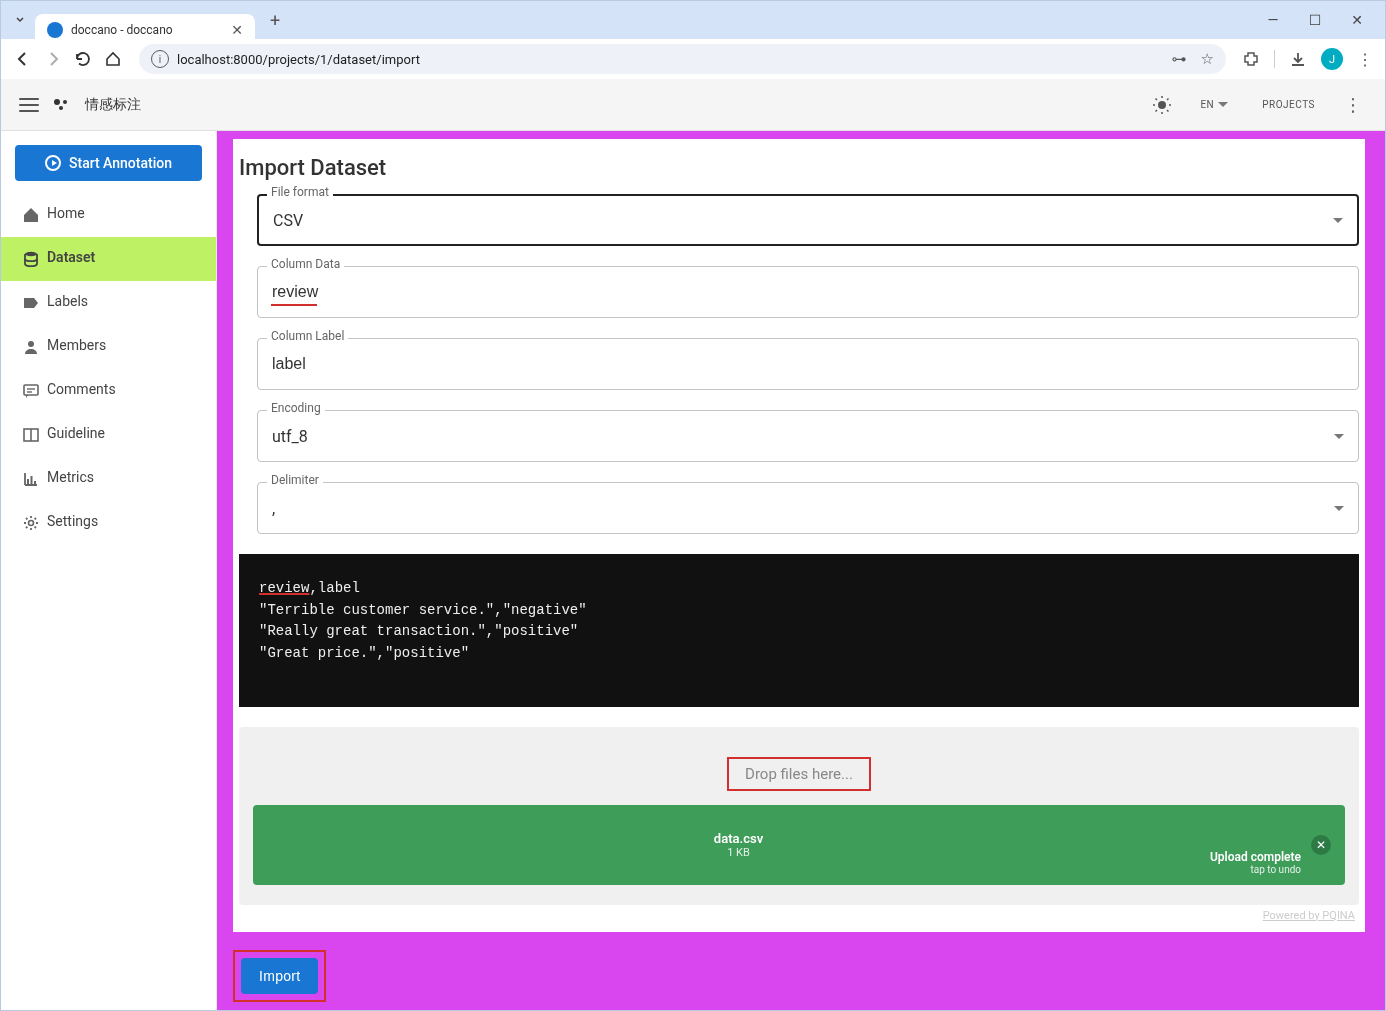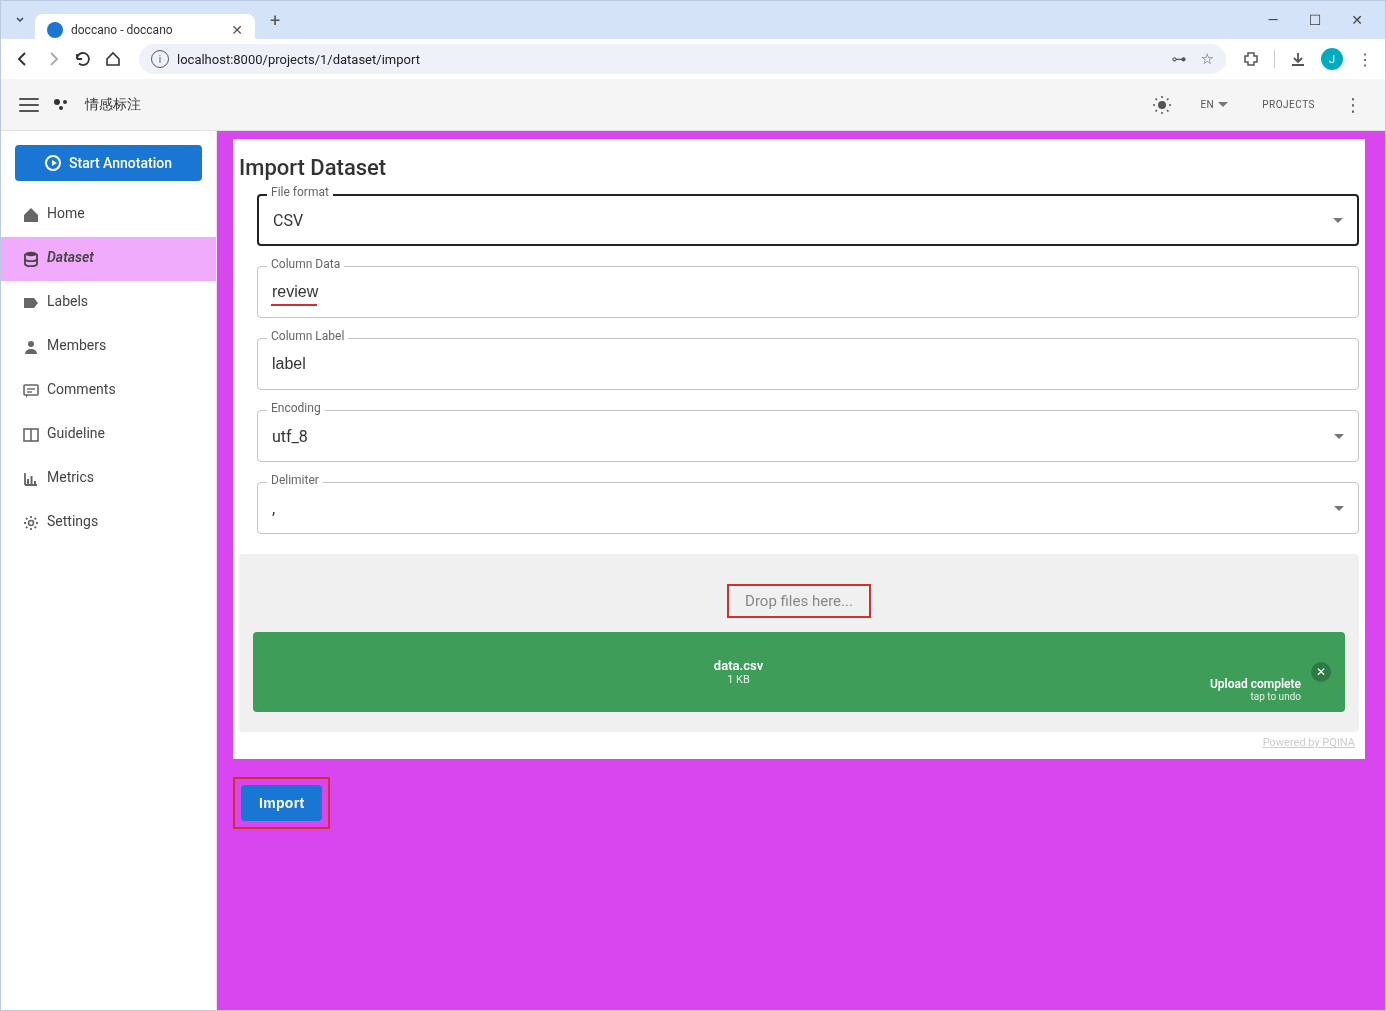--- a/index.html
+++ b/index.html
@@ -45,7 +45,7 @@
   .start-btn .play-circle { width: 16px; height: 16px; border: 2px solid #fff; border-radius: 50%; display: inline-flex; align-items: center; justify-content: center; }
   .start-btn .play-circle::after { content: ""; border-left: 5px solid #fff; border-top: 3px solid transparent; border-bottom: 3px solid transparent; margin-left: 2px; }
   .side-item { display: flex; align-items: flex-start; gap: 6px; padding: 12px 20px; font-size: 14px; color: #444; cursor: pointer; }
-  .side-item.active { background: #f0abfc; font-weight: 600; font-style: italic; }
+  .side-item.active { background: #bef264; font-weight: 600; }
   .side-icon { width: 20px; height: 20px; display: flex; align-items: center; justify-content: center; color: #666; }
   
   .content { flex: 1; padding: 0 20px 0 16px; overflow-y: auto; position: relative; background: #d946ef; }

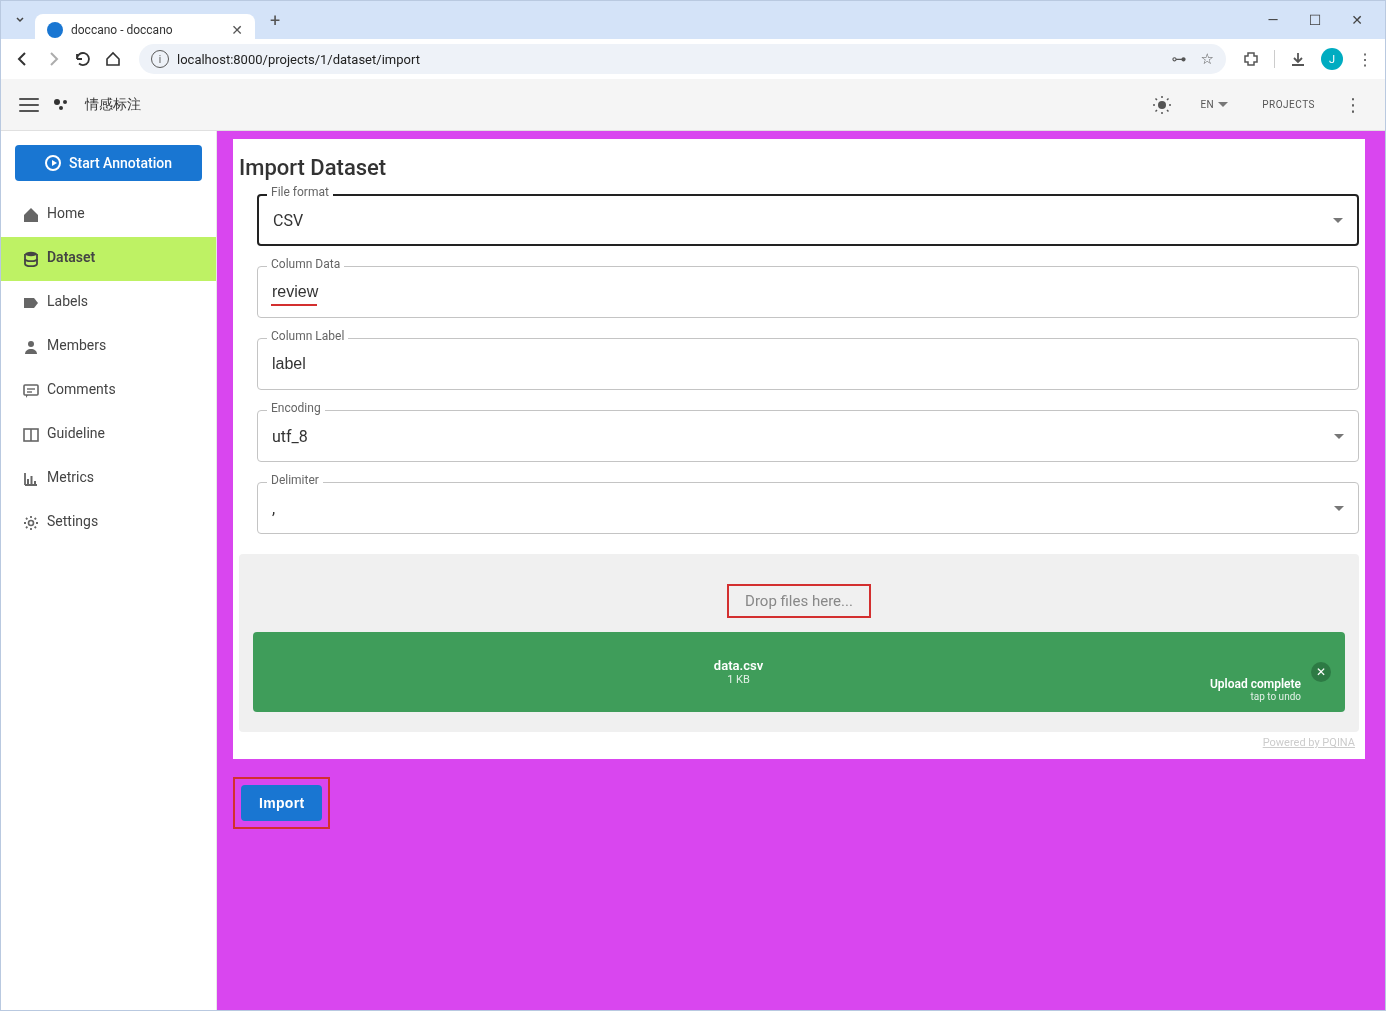--- a/index.html
+++ b/index.html
@@ -319,6 +319,12 @@
           </div>
         </div>
 
+        <div class="code-preview">
+          <div><span class="code-underline">review</span>,label</div>
+          <div>"Terrible customer service.","negative"</div>
+          <div>"Really great transaction.","positive"</div>
+          <div>"Great price.","positive"</div>
+        </div>
 
         <div class="drop-zone">
           <span class="drop-text">Drop files here...</span>

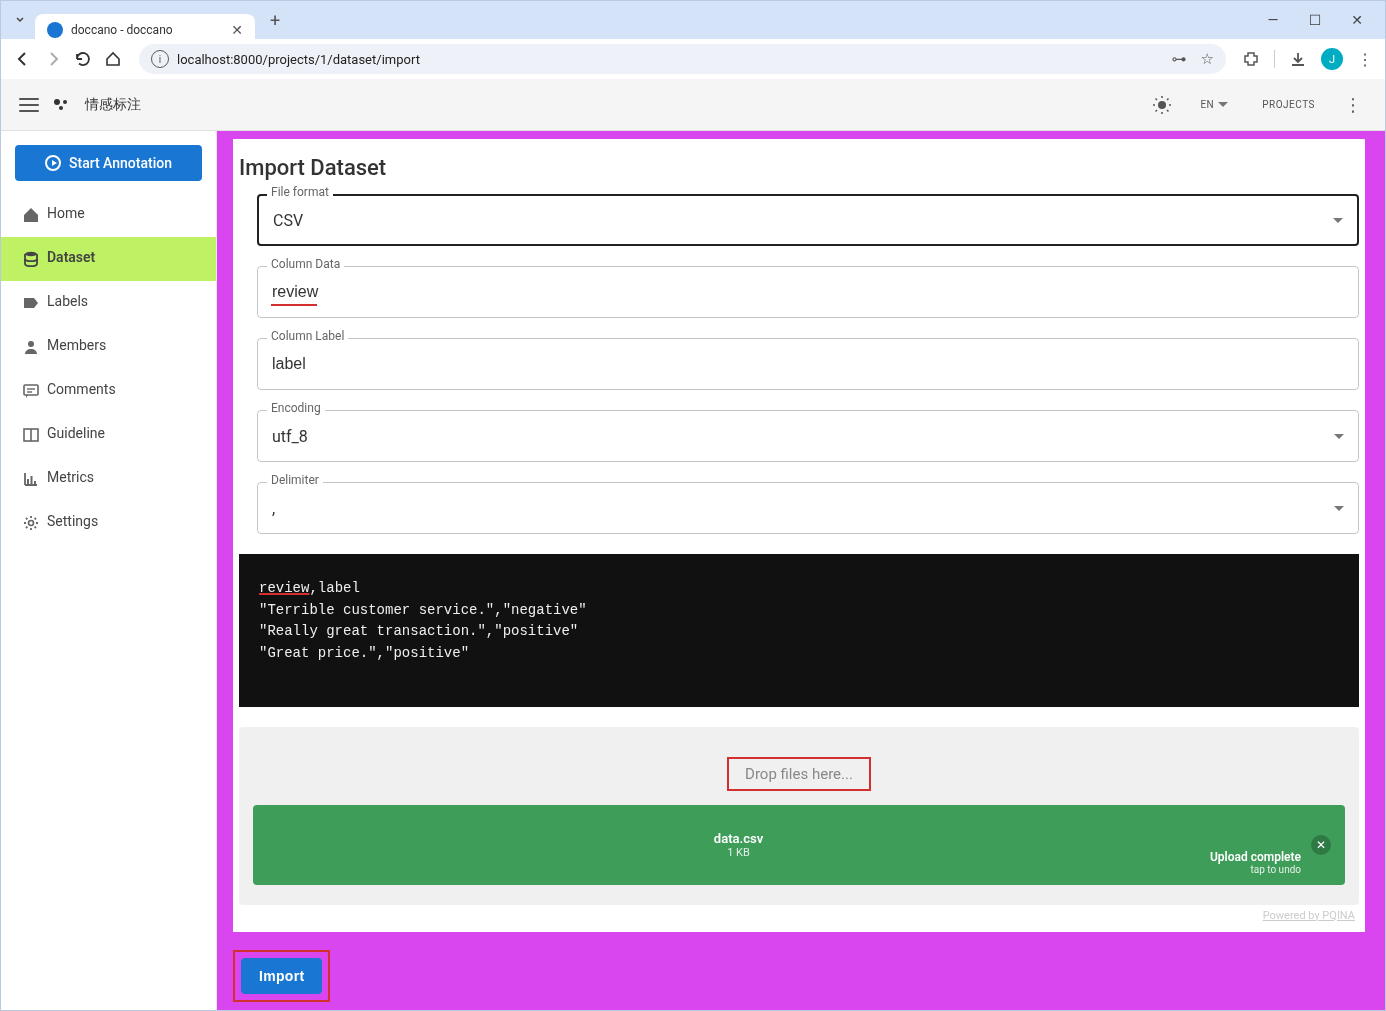--- a/index.html
+++ b/index.html
@@ -78,7 +78,7 @@
   
   .import-row { margin: 18px 0 0 0; }
   .import-btn-highlight { display: inline-block; border: 2px solid #d32f2f; padding: 6px; }
-  .import-btn { background: #1976d2; color: #fff; border: none; border-radius: 4px; padding: 10px 18px; font-size: 14px; font-weight: 700; letter-spacing: 0.3px; cursor: pointer; }
+  .import-btn { background: #1976d2; color: #fff; border: none; border-radius: 4px; padding: 10px 18px; font-size: 14px; font-weight: 400; letter-spacing: 0.3px; cursor: pointer; }
   
   svg { display: block; }
 </style>

